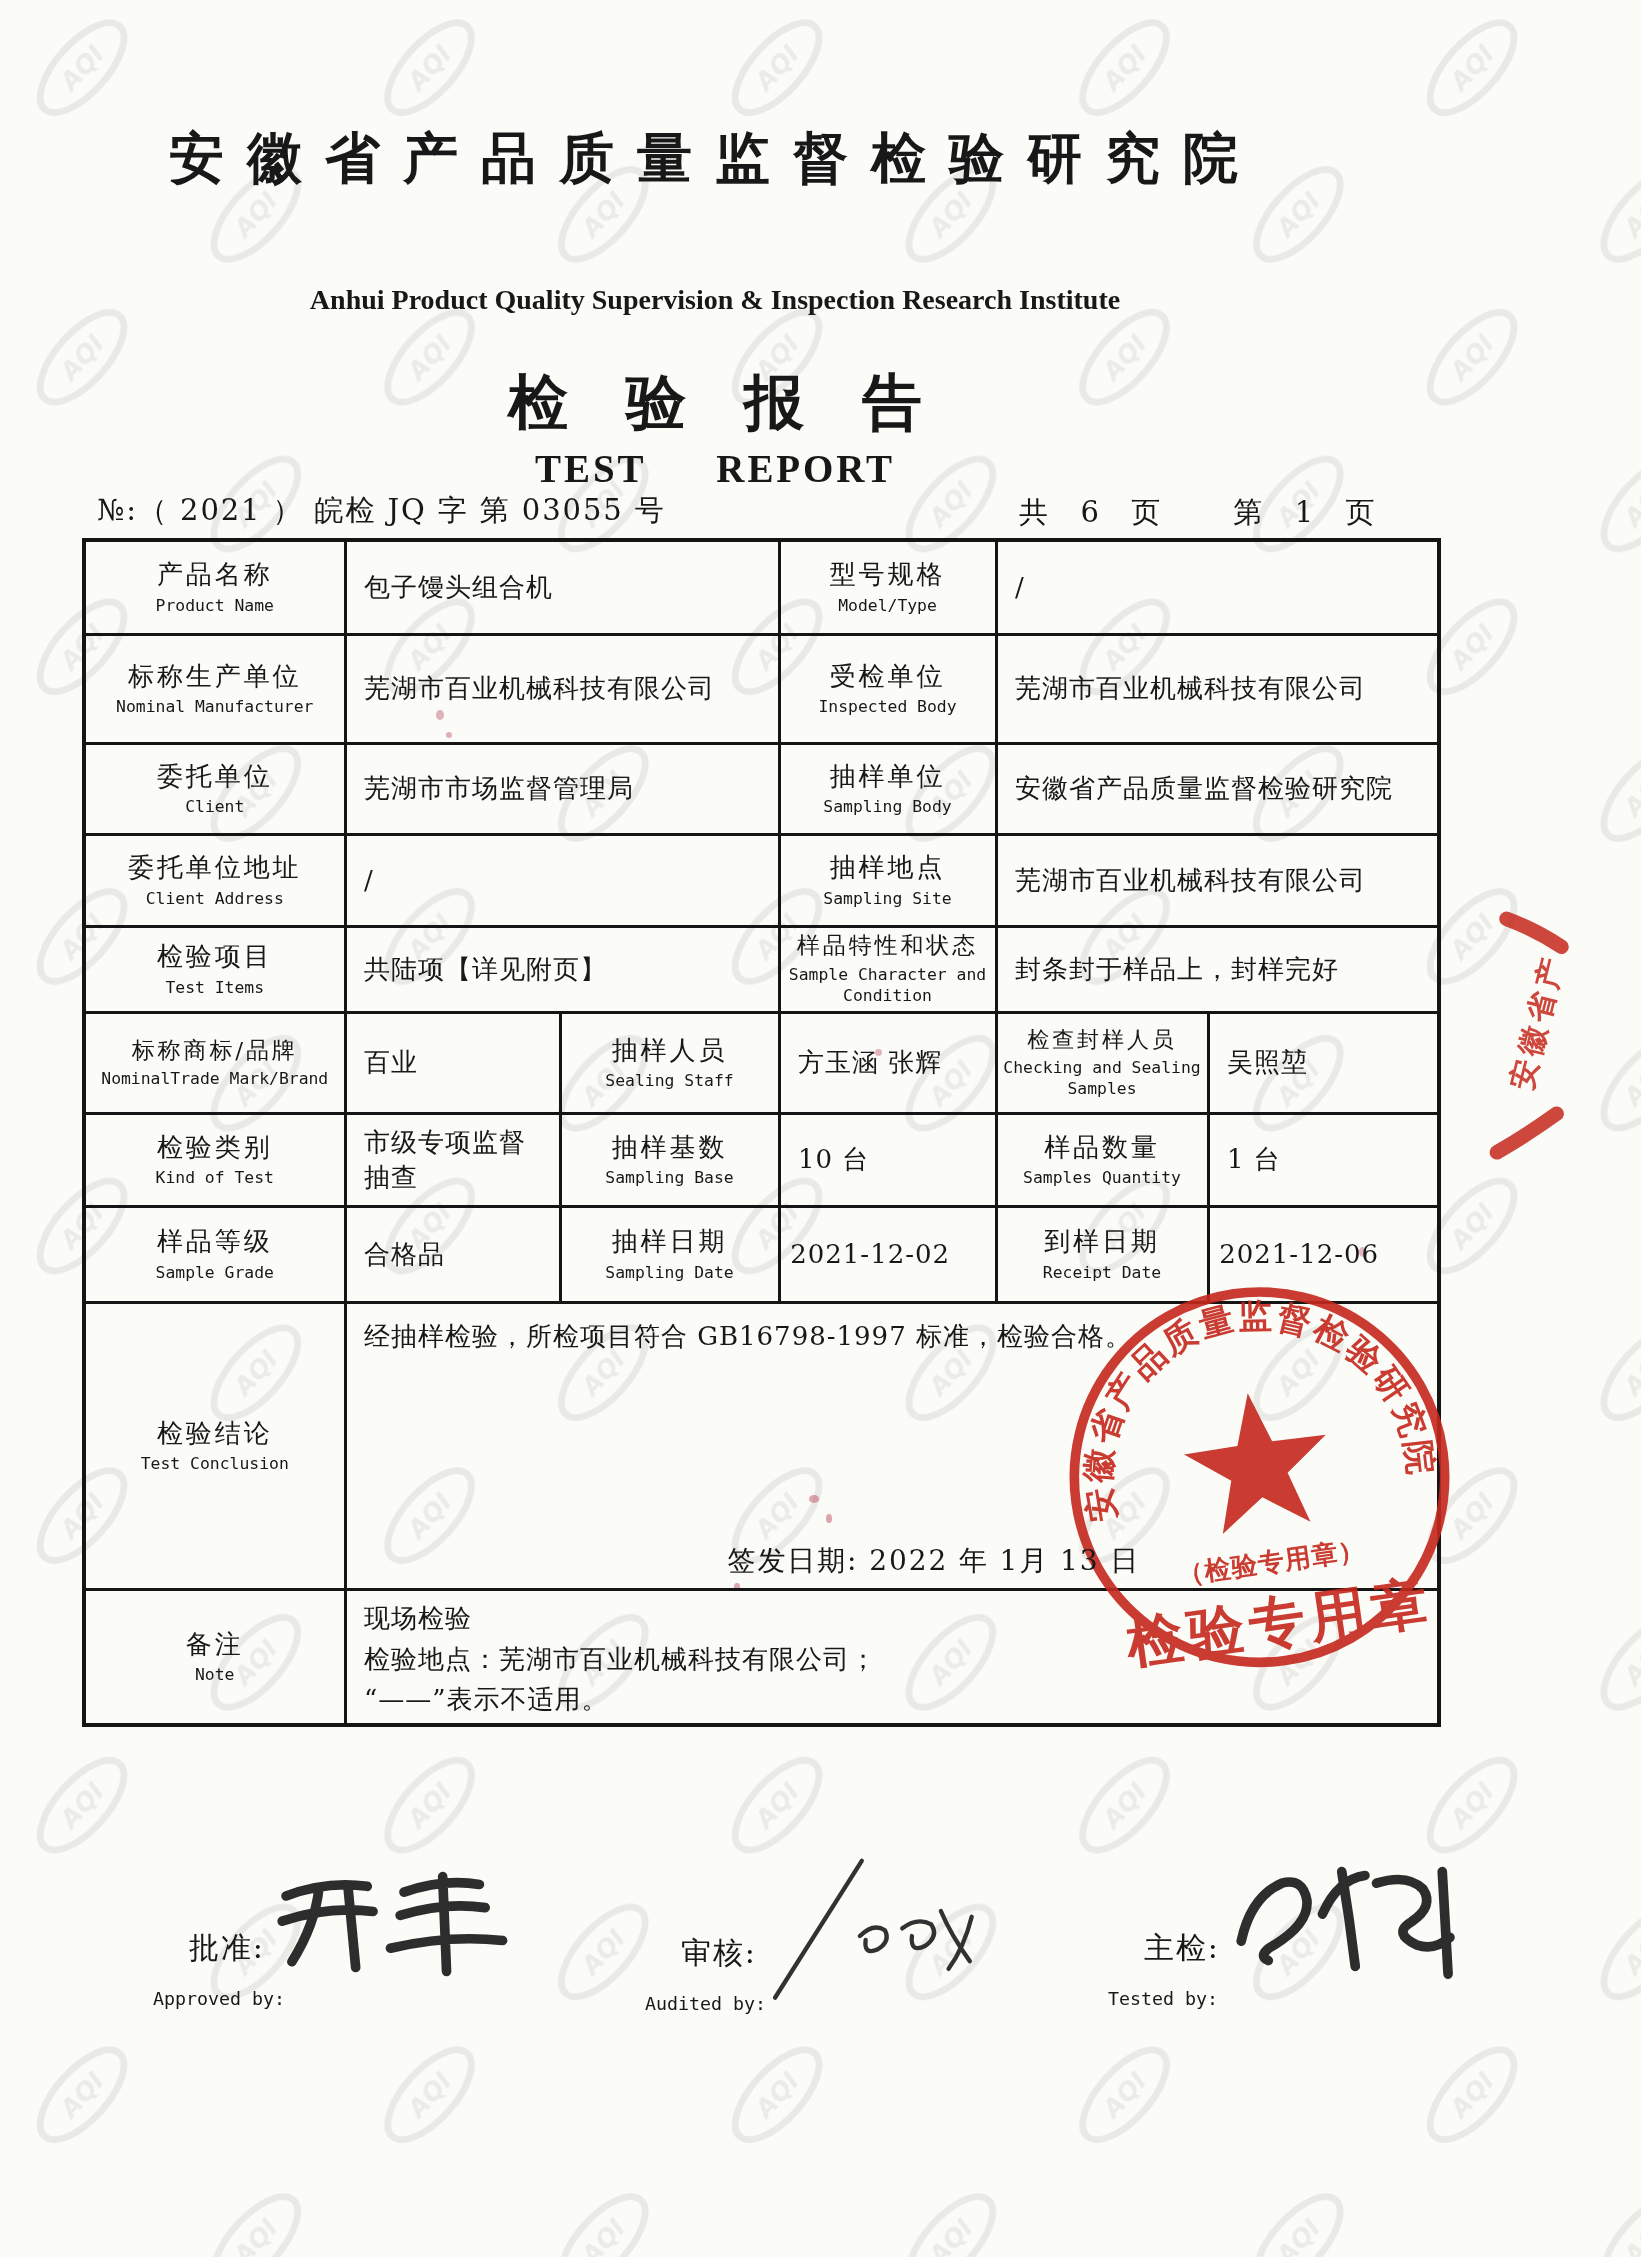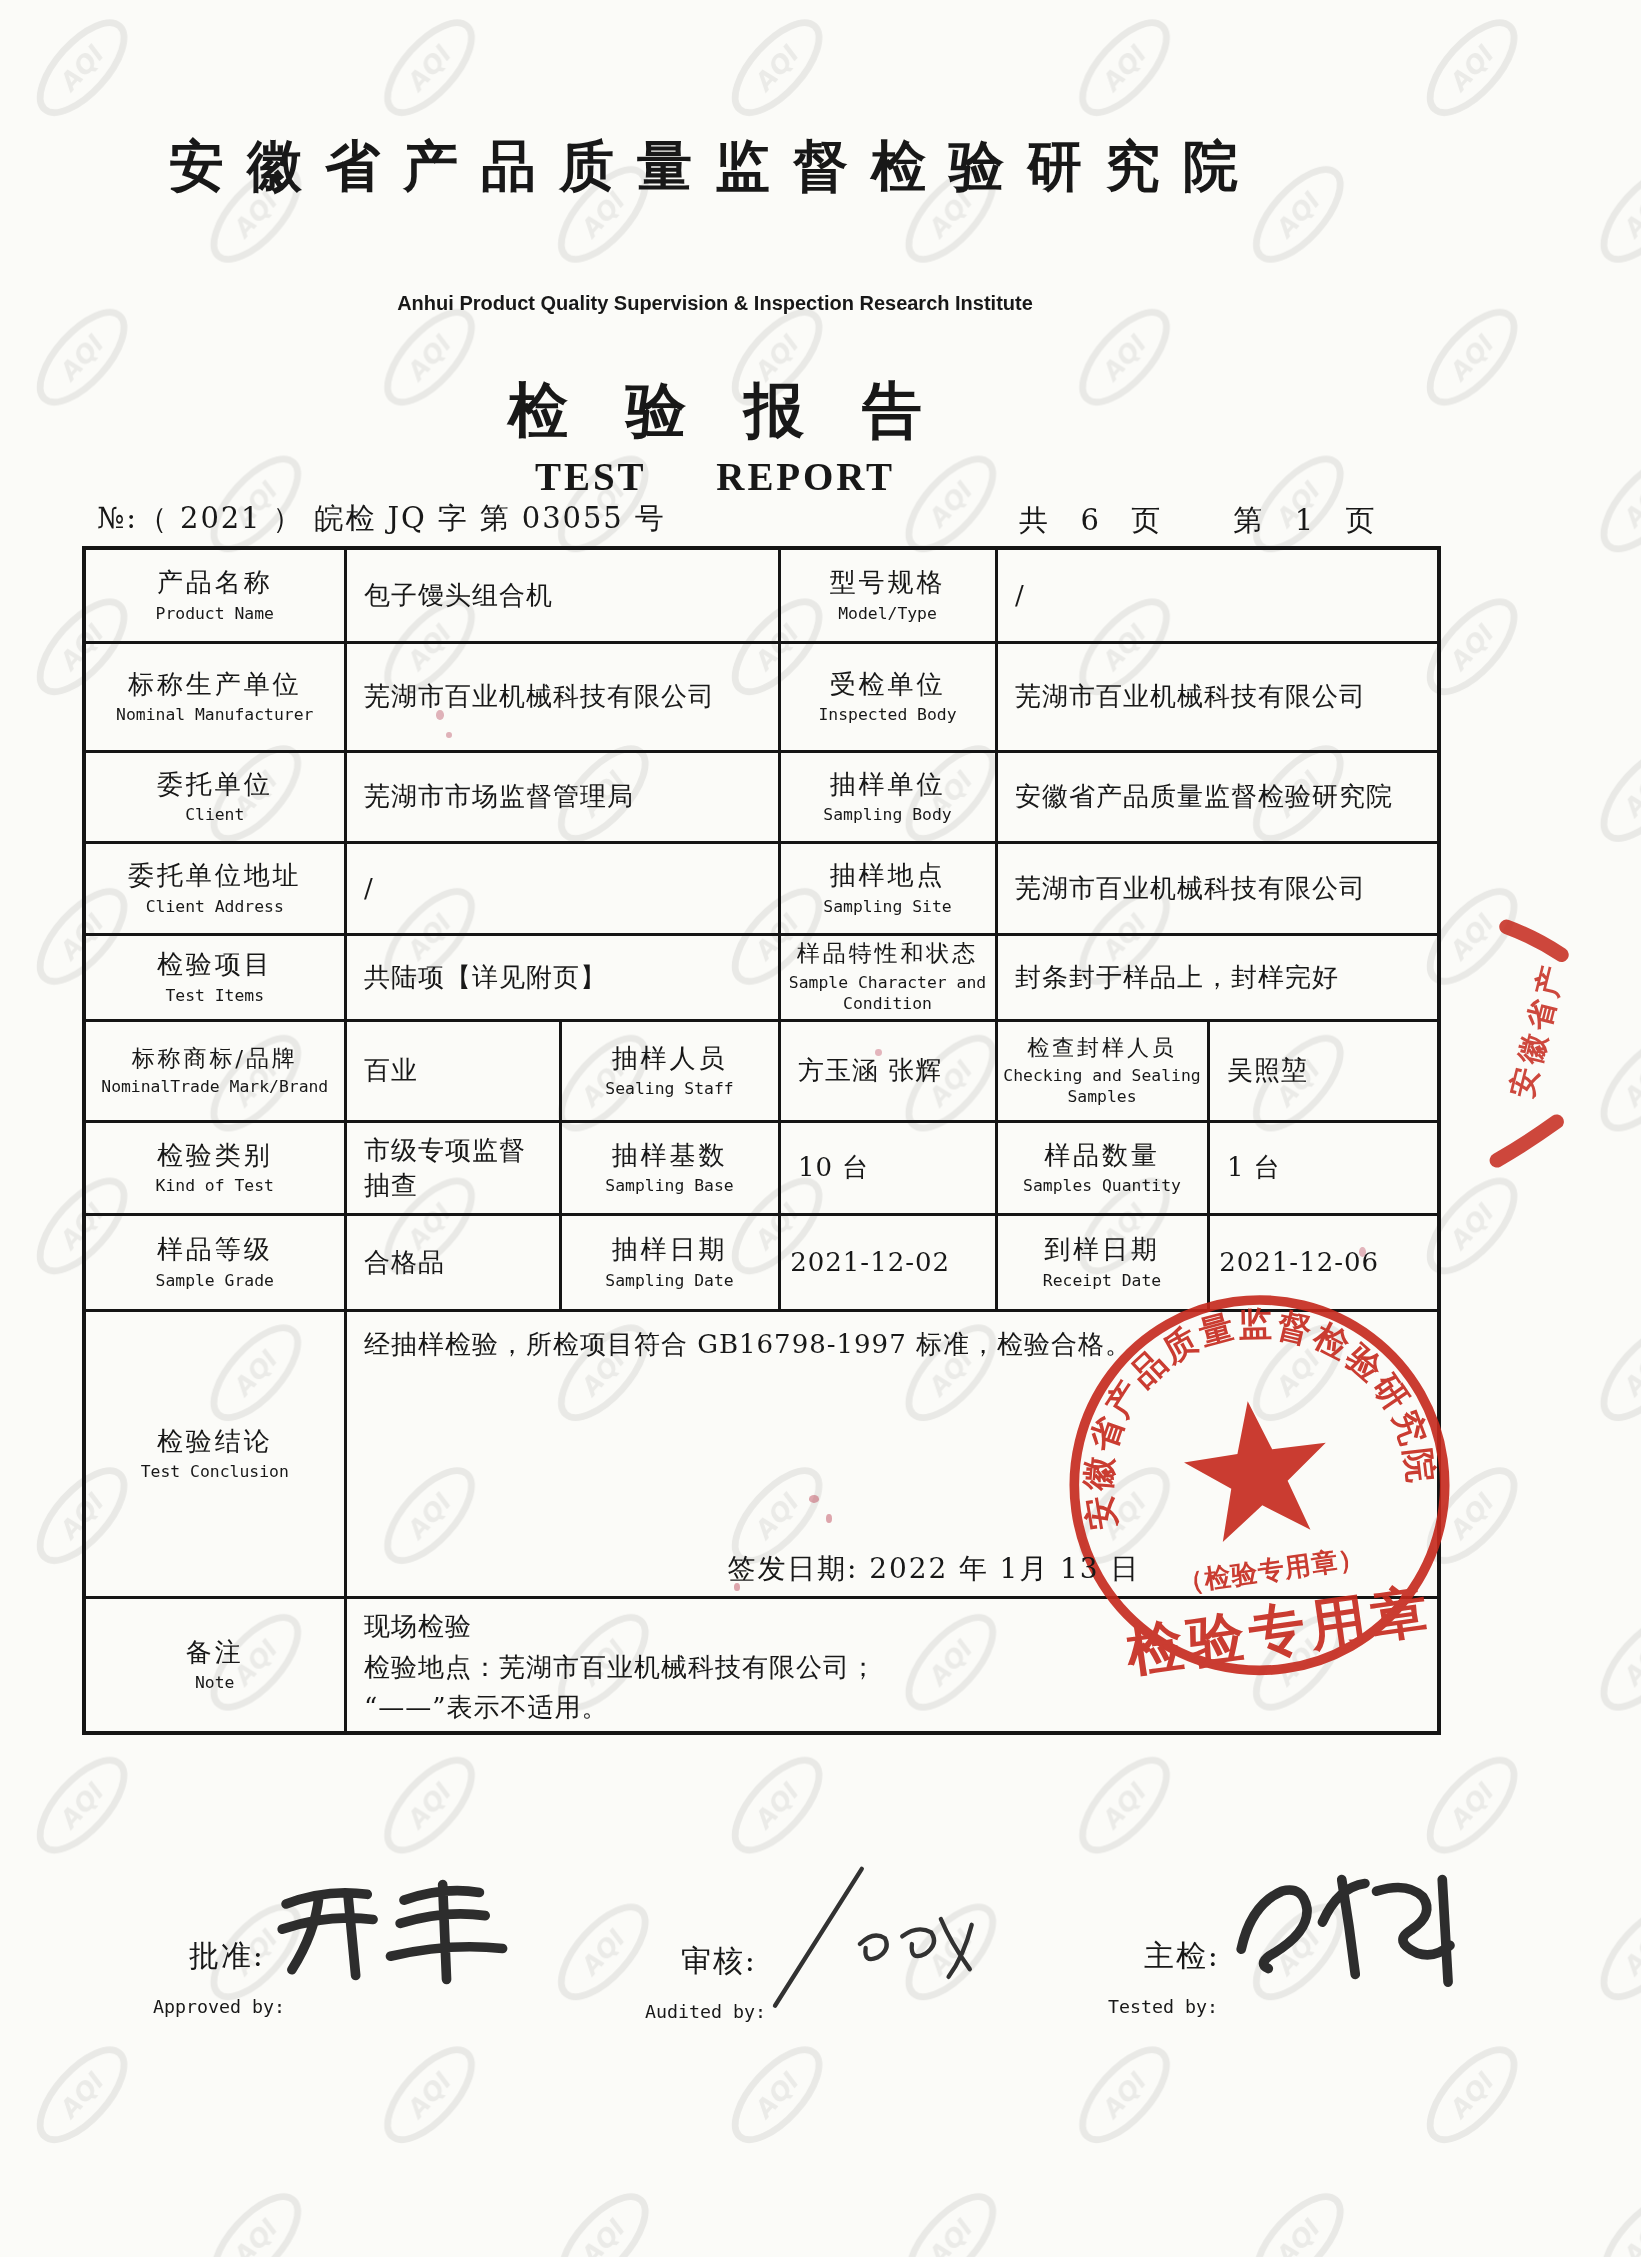--- a/index.html
+++ b/index.html
@@ -7,7 +7,7 @@
   .page{position:relative;width:1641px;height:2257px;background:#fbfbf8;overflow:hidden;
         font-family:"DejaVu Sans",sans-serif;color:#181818;}
   .wm-svg{position:absolute;left:0;top:0;z-index:0;}
-  .content{position:absolute;left:0;top:12px;width:1641px;height:1593px;z-index:2;}
+  .content{position:absolute;left:0;top:4px;width:1641px;height:1593px;z-index:2;}
 
   
   .org-cn{position:absolute;left:39px;top:118px;width:1352px;text-align:center;

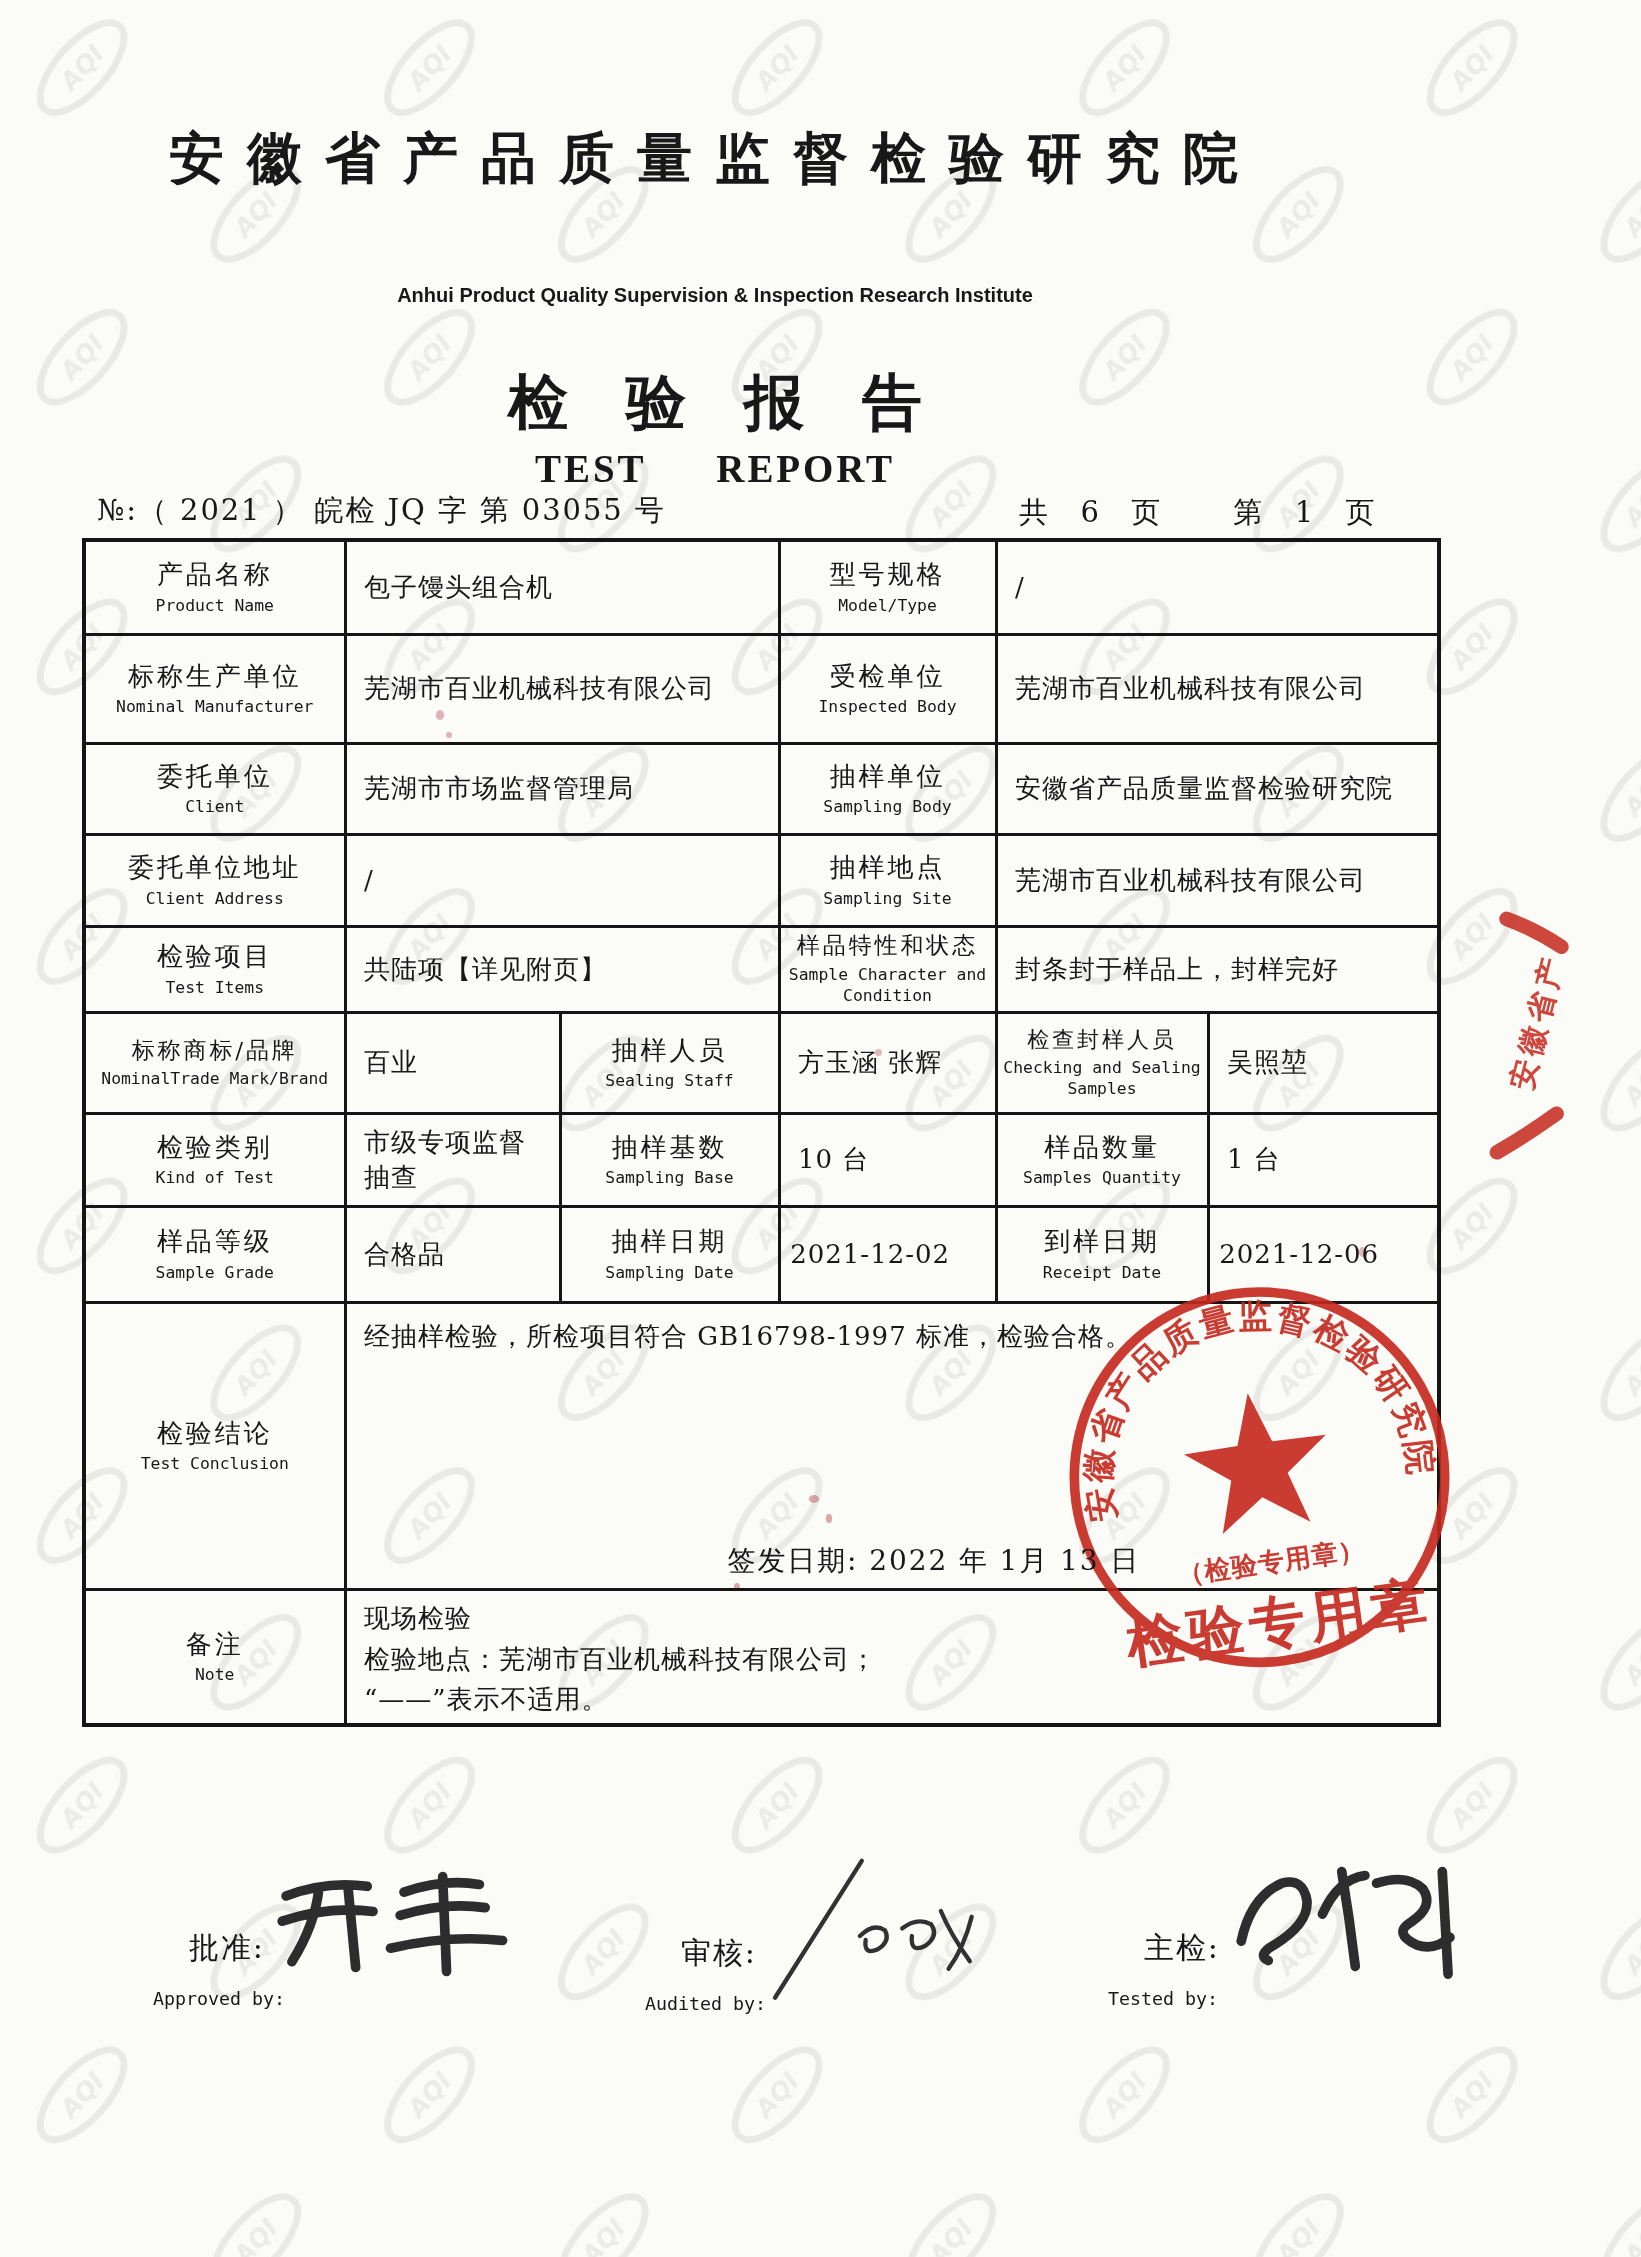--- a/index.html
+++ b/index.html
@@ -13,7 +13,7 @@
   .org-cn{position:absolute;left:39px;top:118px;width:1352px;text-align:center;
           font-family:"DejaVu Serif",serif;font-weight:bold;font-size:55px;letter-spacing:23px;}
   .org-en{position:absolute;left:39px;top:280px;width:1352px;text-align:center;
-          font-family:Liberation Sans, sans-serif;font-weight:bold;font-size:20px;}
+          font-family:Liberation Serif, serif;font-weight:bold;font-size:28px;}
   .title-cn{position:absolute;left:39px;top:359px;width:1352px;text-align:center;
           font-family:"DejaVu Serif",serif;font-weight:bold;font-size:60px;letter-spacing:58px;text-indent:58px;}
   .title-en{position:absolute;left:39px;top:442px;width:1352px;text-align:center;

